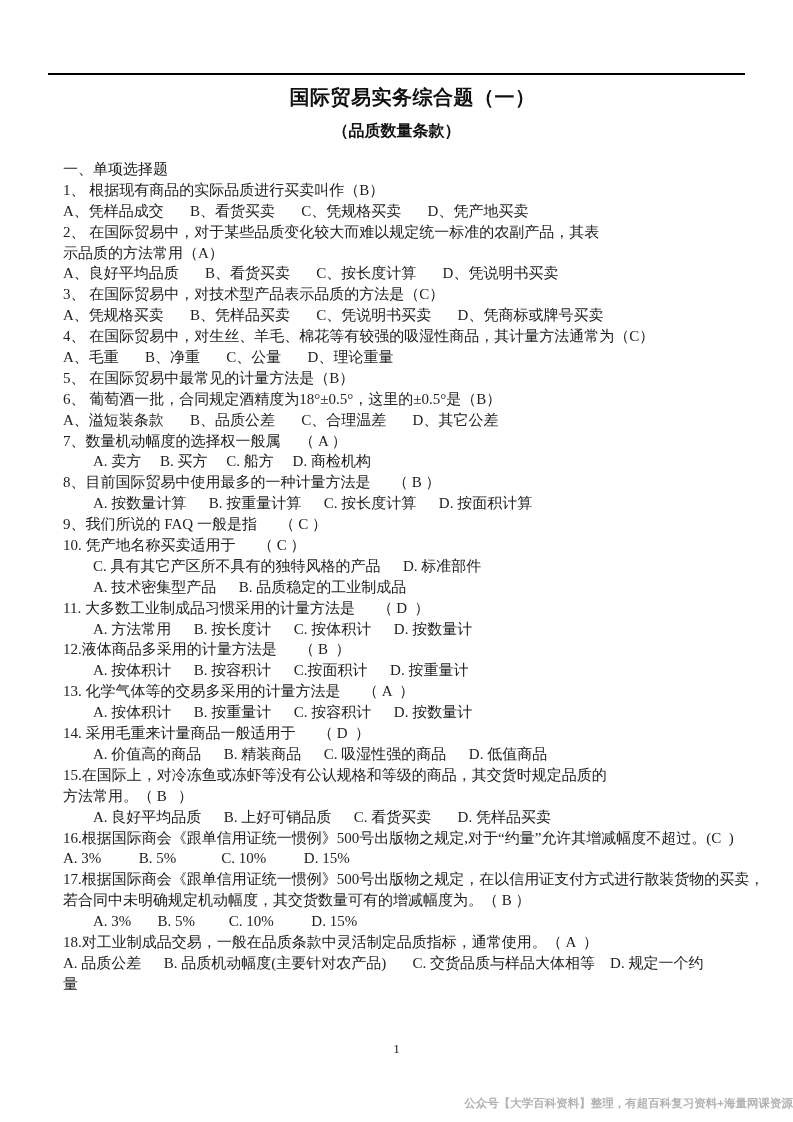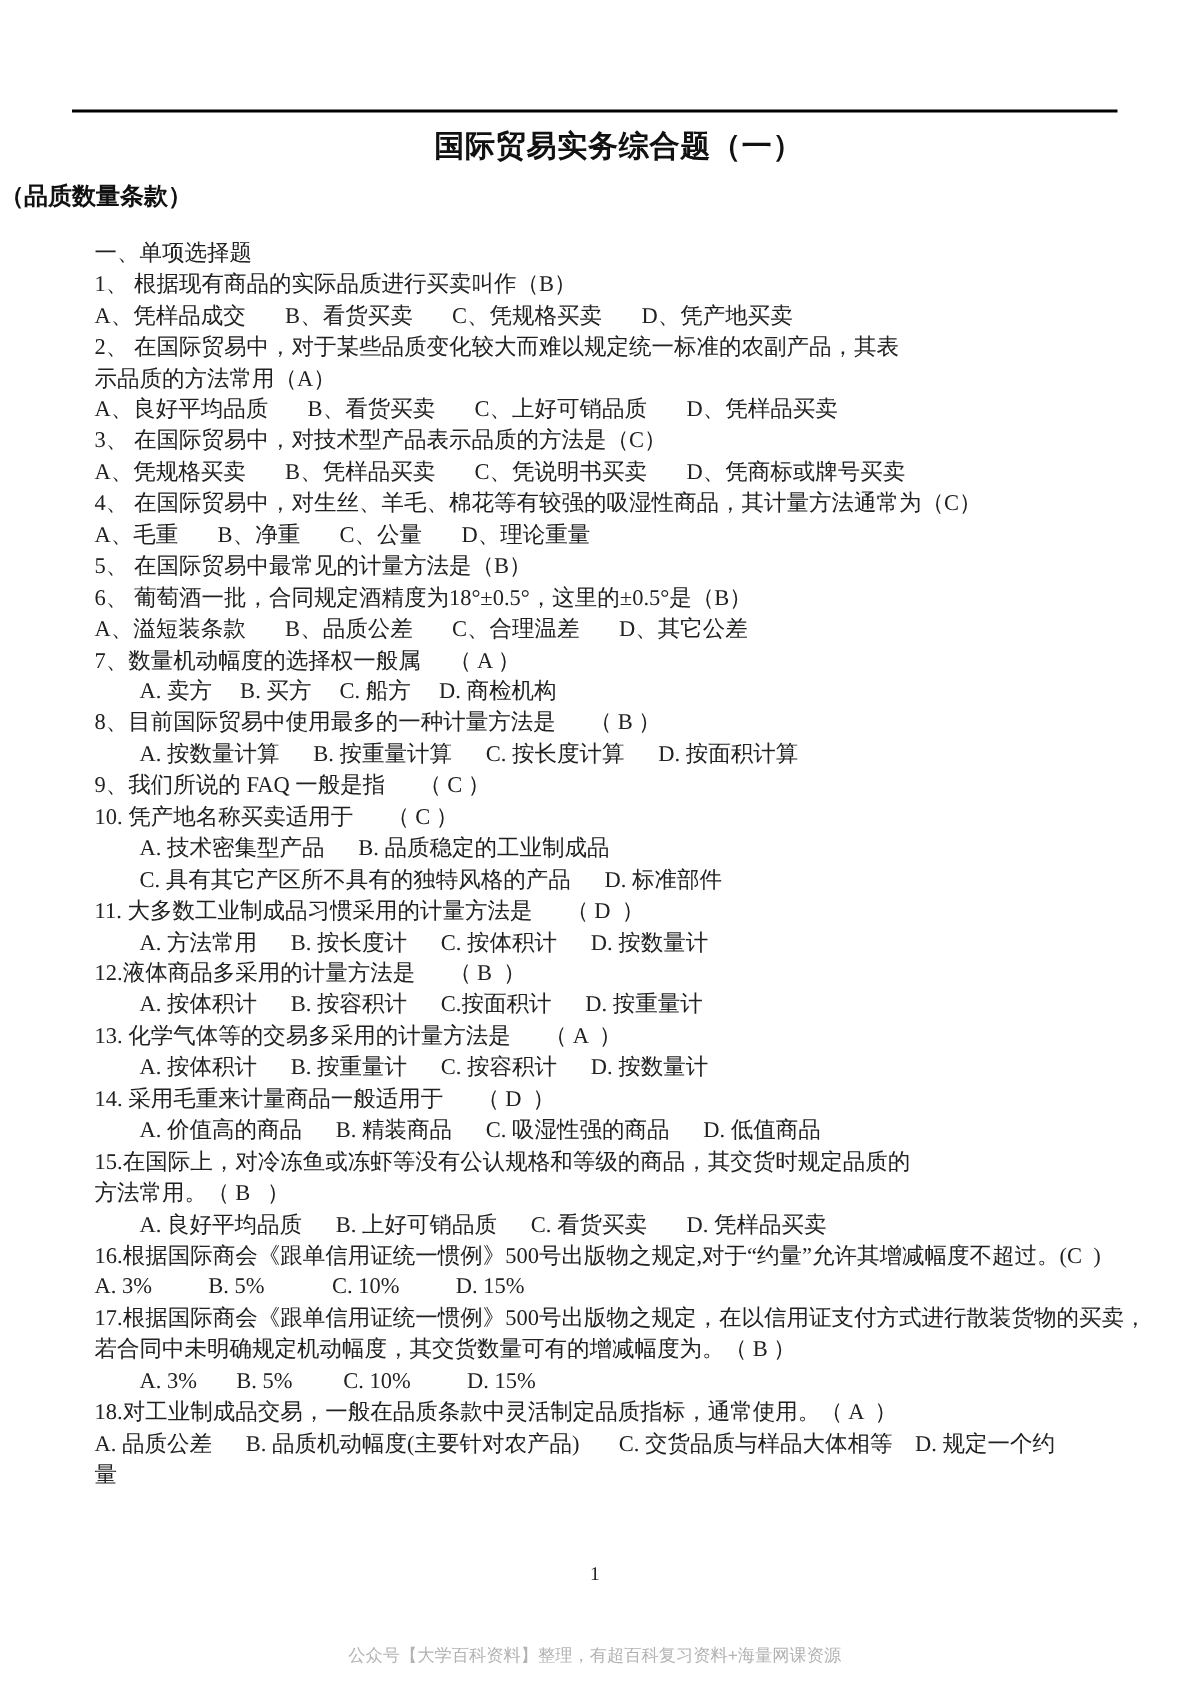--- a/index.html
+++ b/index.html
@@ -36,6 +36,7 @@
     top: 121px;
     left: 0;
     width: 100%;
+    text-align: center;
     font-family: "Liberation Sans", sans-serif;
     font-size: 16px;
     font-weight: bold;

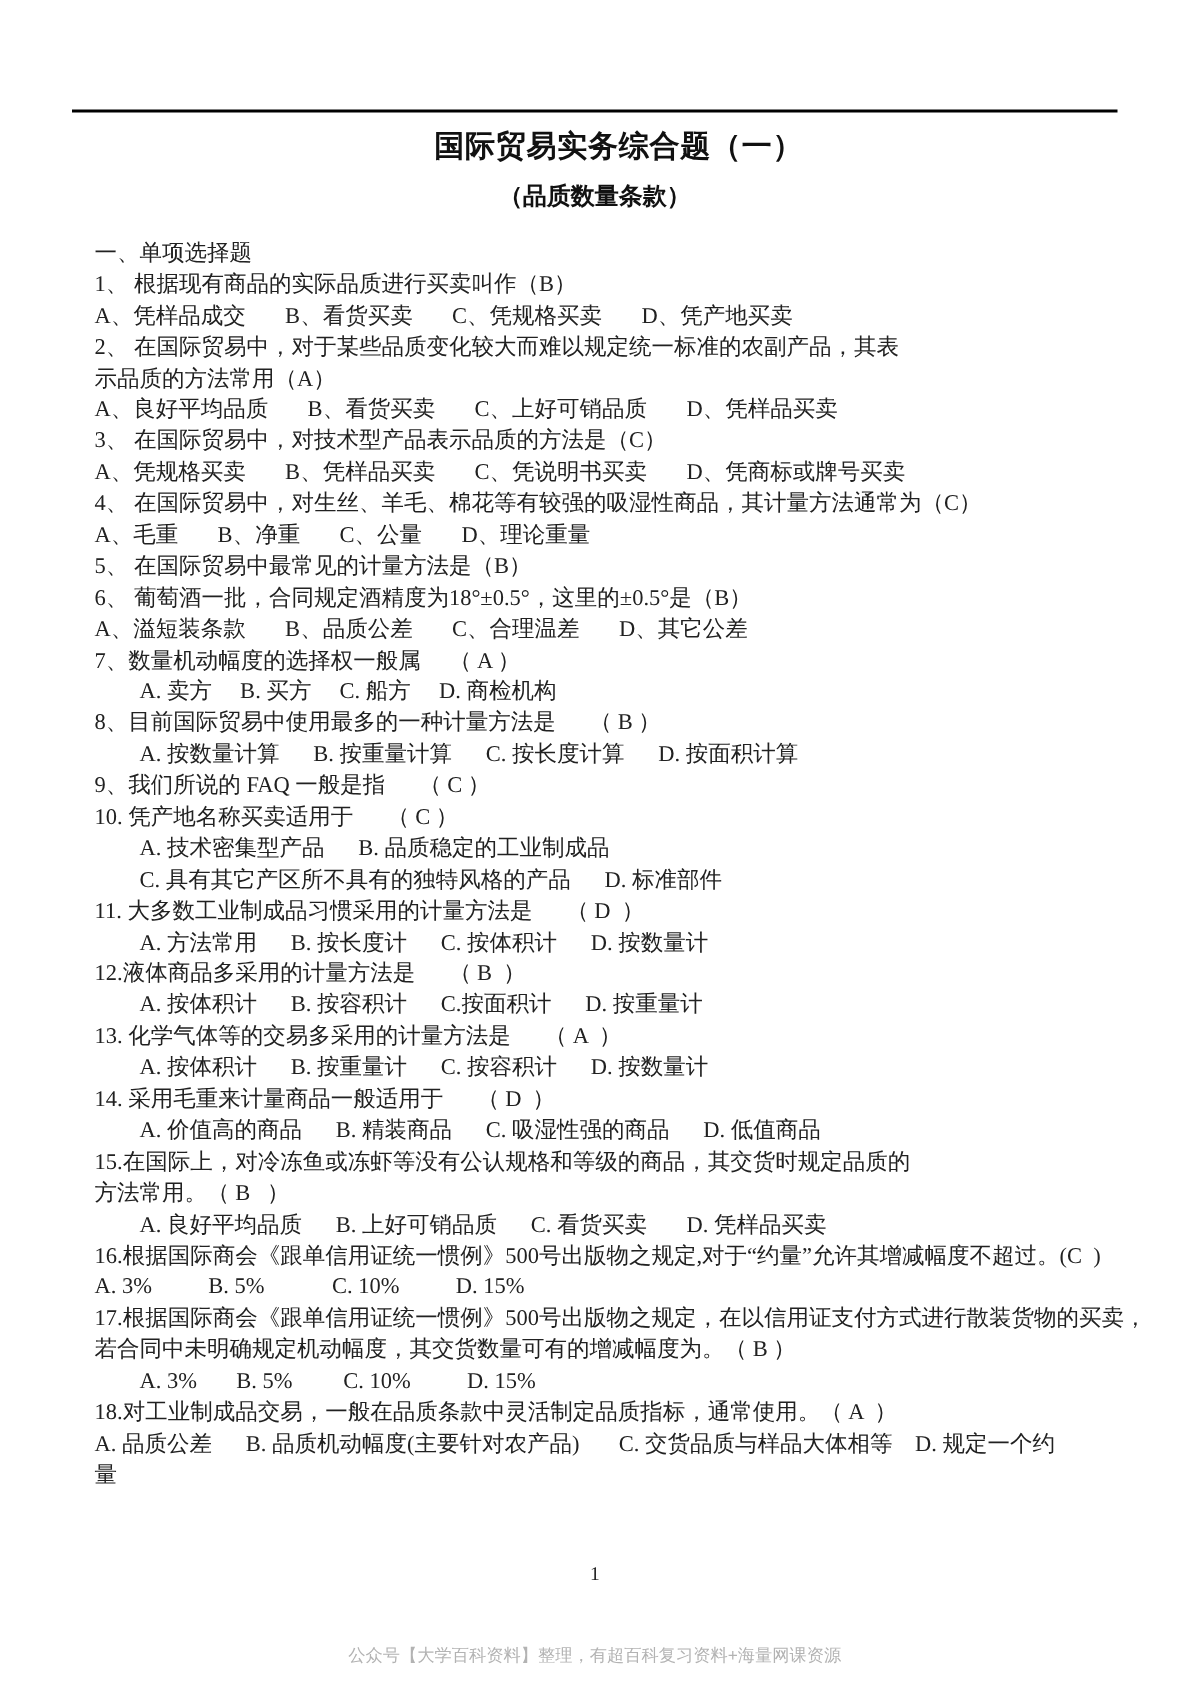--- a/index.html
+++ b/index.html
@@ -90,7 +90,7 @@
       <div class="line">A、凭样品成交       B、看货买卖       C、凭规格买卖       D、凭产地买卖</div>
       <div class="line">2、 在国际贸易中，对于某些品质变化较大而难以规定统一标准的农副产品，其表</div>
       <div class="line">示品质的方法常用（A）</div>
-      <div class="line">A、良好平均品质       B、看货买卖       C、上好可销品质       D、凭样品买卖</div>
+      <div class="line">A、良好平均品质       B、看货买卖       C、按长度计算       D、凭说明书买卖</div>
       <div class="line">3、 在国际贸易中，对技术型产品表示品质的方法是（C）</div>
       <div class="line">A、凭规格买卖       B、凭样品买卖       C、凭说明书买卖       D、凭商标或牌号买卖</div>
       <div class="line">4、 在国际贸易中，对生丝、羊毛、棉花等有较强的吸湿性商品，其计量方法通常为（C）</div>

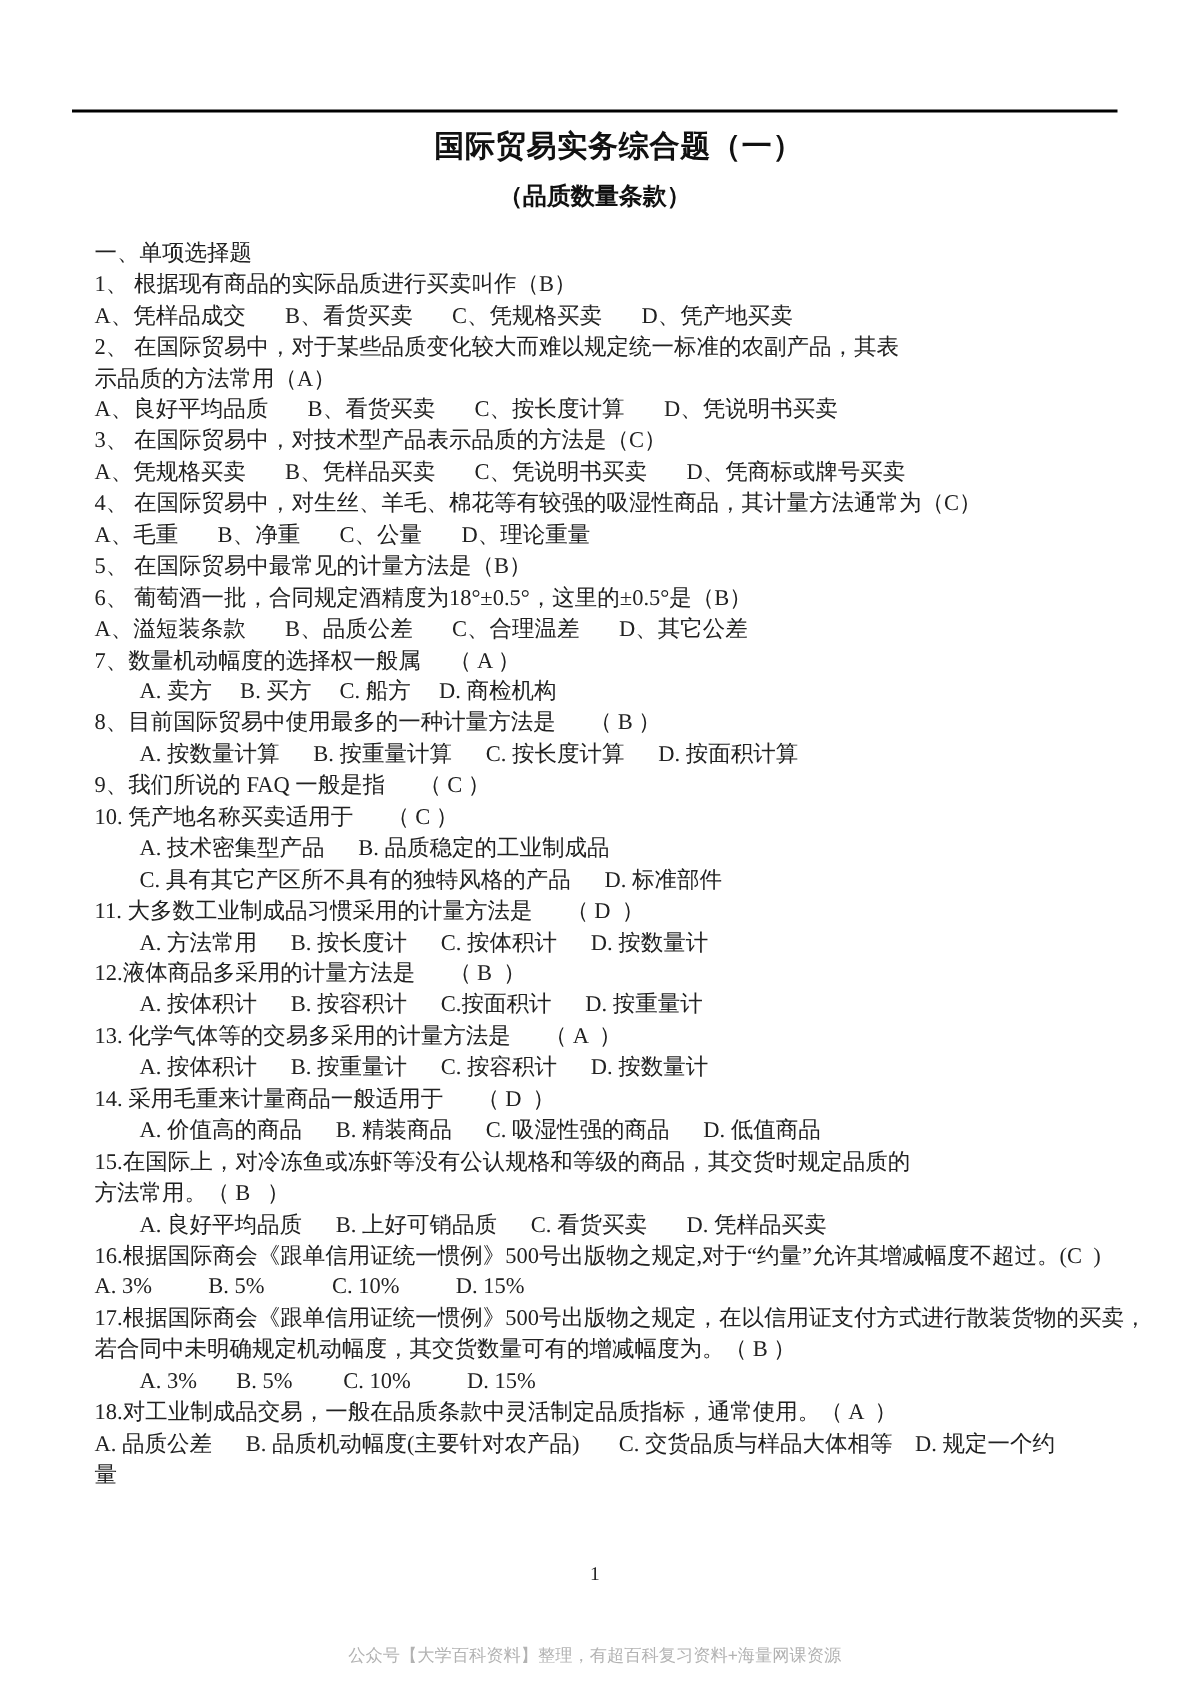--- a/index.html
+++ b/index.html
@@ -104,8 +104,8 @@
       <div class="line indent">A. 按数量计算      B. 按重量计算      C. 按长度计算      D. 按面积计算</div>
       <div class="line">9、我们所说的 FAQ 一般是指      （ C ）</div>
       <div class="line">10. 凭产地名称买卖适用于      （ C ）</div>
+      <div class="line indent">C. 具有其它产区所不具有的独特风格的产品      D. 标准部件</div>
       <div class="line indent">A. 技术密集型产品      B. 品质稳定的工业制成品</div>
-      <div class="line indent">C. 具有其它产区所不具有的独特风格的产品      D. 标准部件</div>
       <div class="line">11. 大多数工业制成品习惯采用的计量方法是      （ D  ）</div>
       <div class="line indent">A. 方法常用      B. 按长度计      C. 按体积计      D. 按数量计</div>
       <div class="line">12.液体商品多采用的计量方法是      （ B  ）</div>

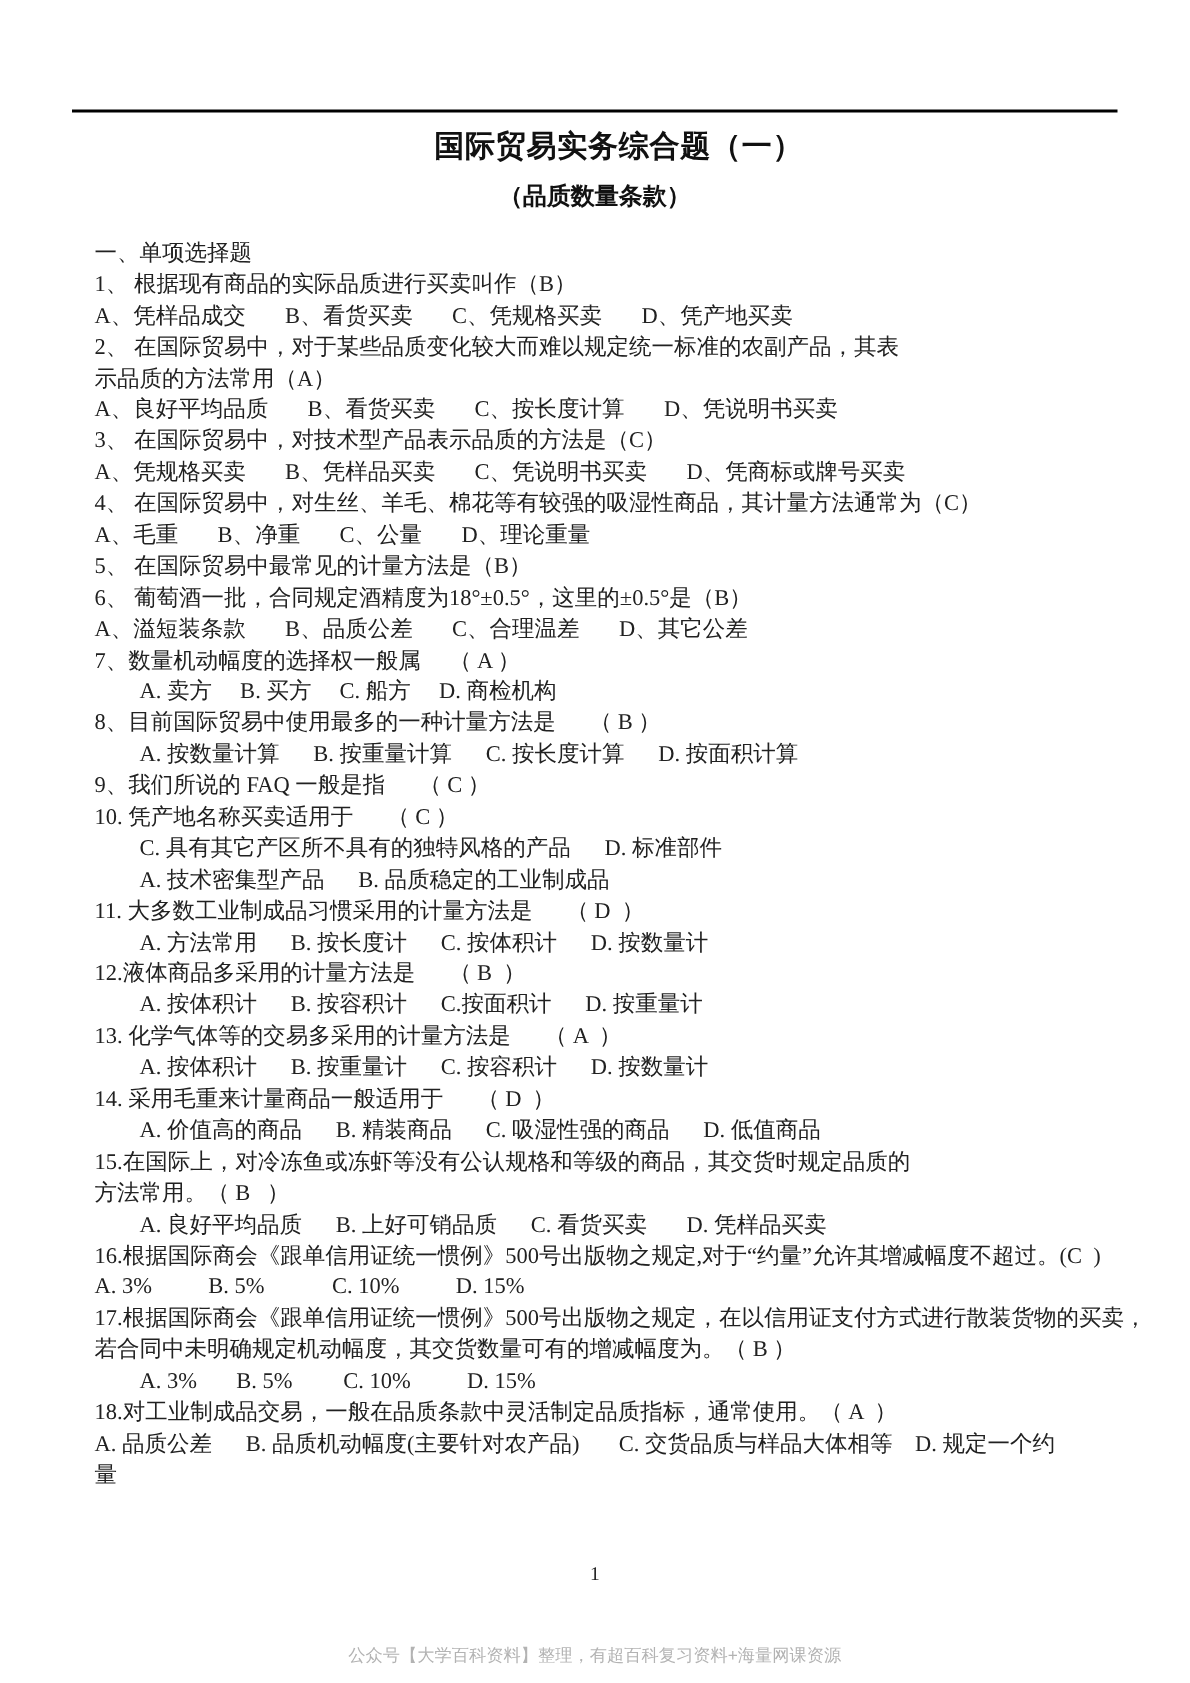--- a/index.html
+++ b/index.html
@@ -71,10 +71,11 @@
     top: 1096px;
     left: 0;
     width: 100%;
-    text-align: center;
+    text-align: right;
     font-family: "Liberation Sans", sans-serif;
     font-size: 11.5px;
     color: #b3b3b3;
+    font-weight: bold;
   }
 </style>
 </head>

